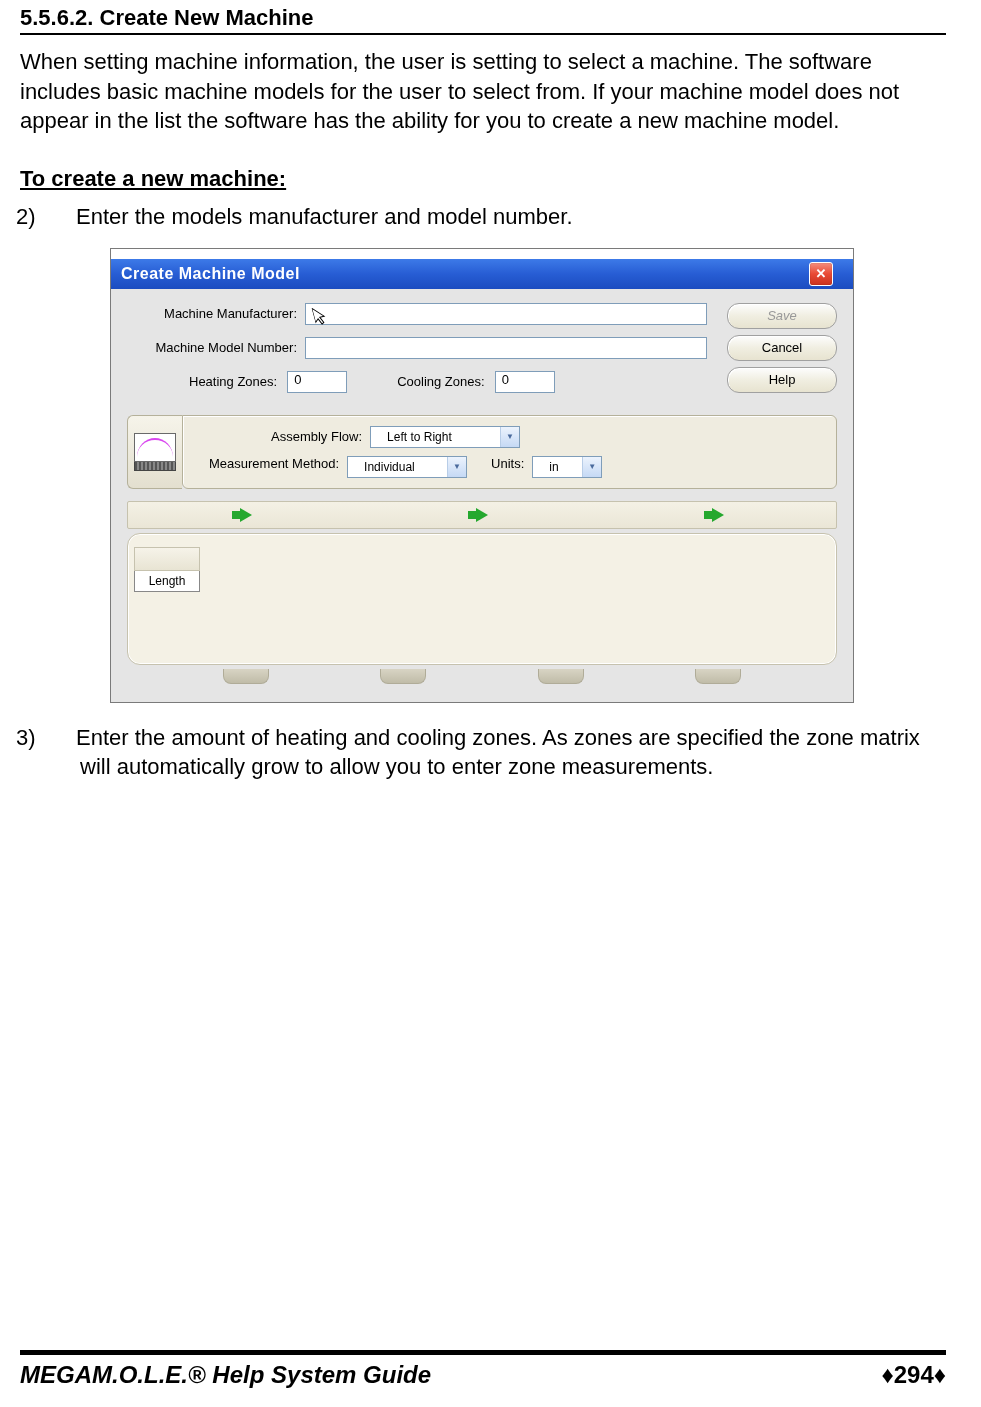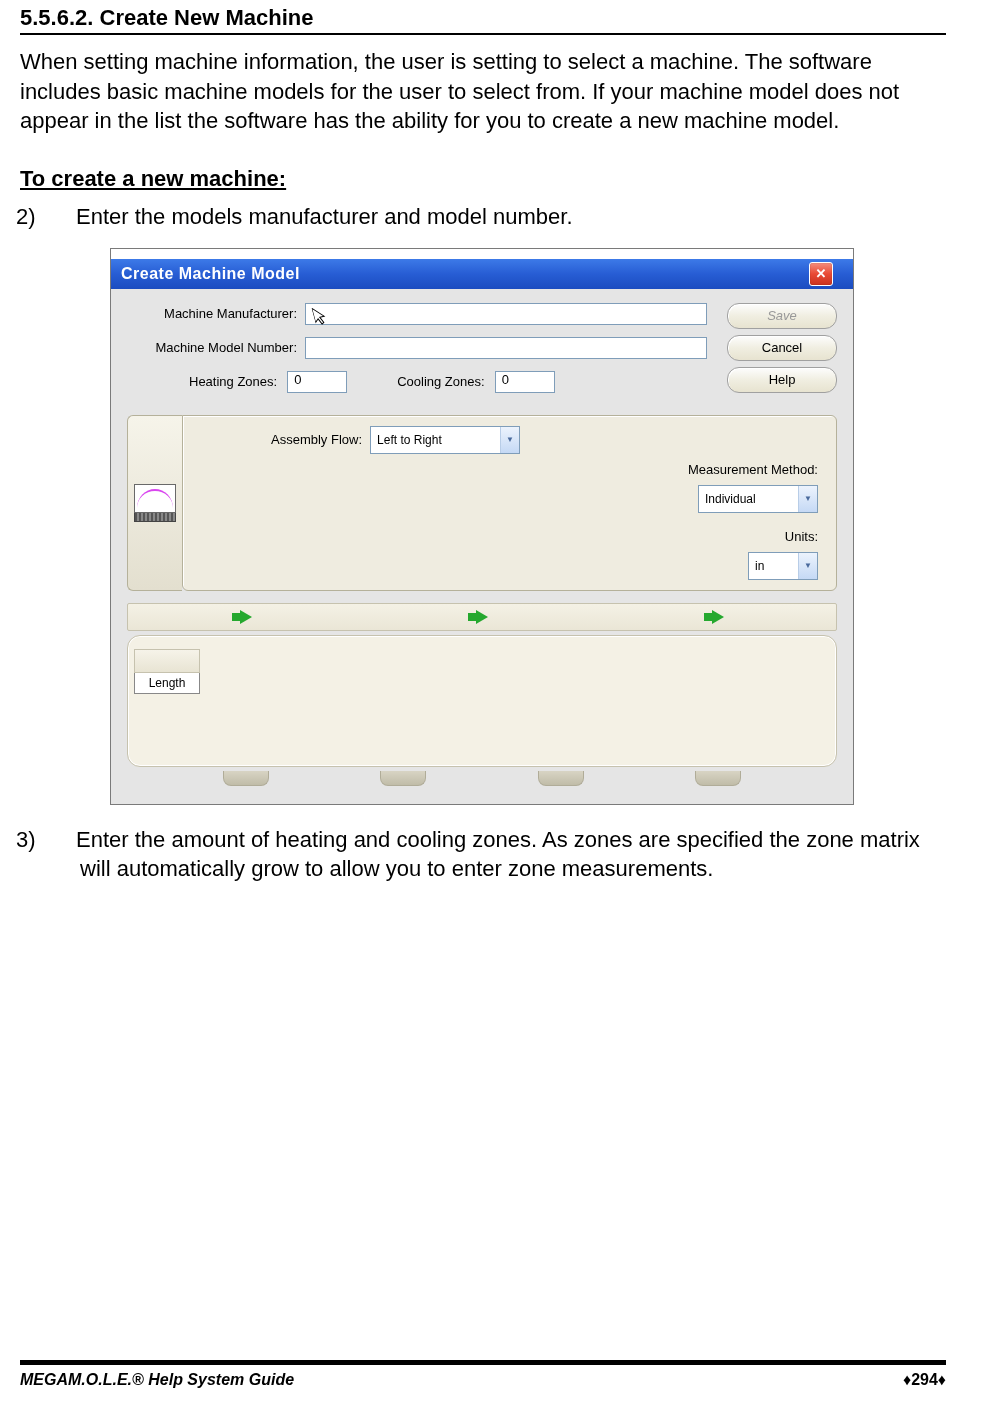--- a/index.html
+++ b/index.html
@@ -243,12 +243,12 @@
     flex-direction: column;
   }
   .dd {
-    height: 28px;
+    height: 22px;
     background: #fff;
     border: 1px solid #7f9db9;
     display: flex;
     align-items: center;
-    padding-left: 6px;
+    padding-left: 16px;
     font-size: 12px;
     position: relative;
     box-sizing: border-box;

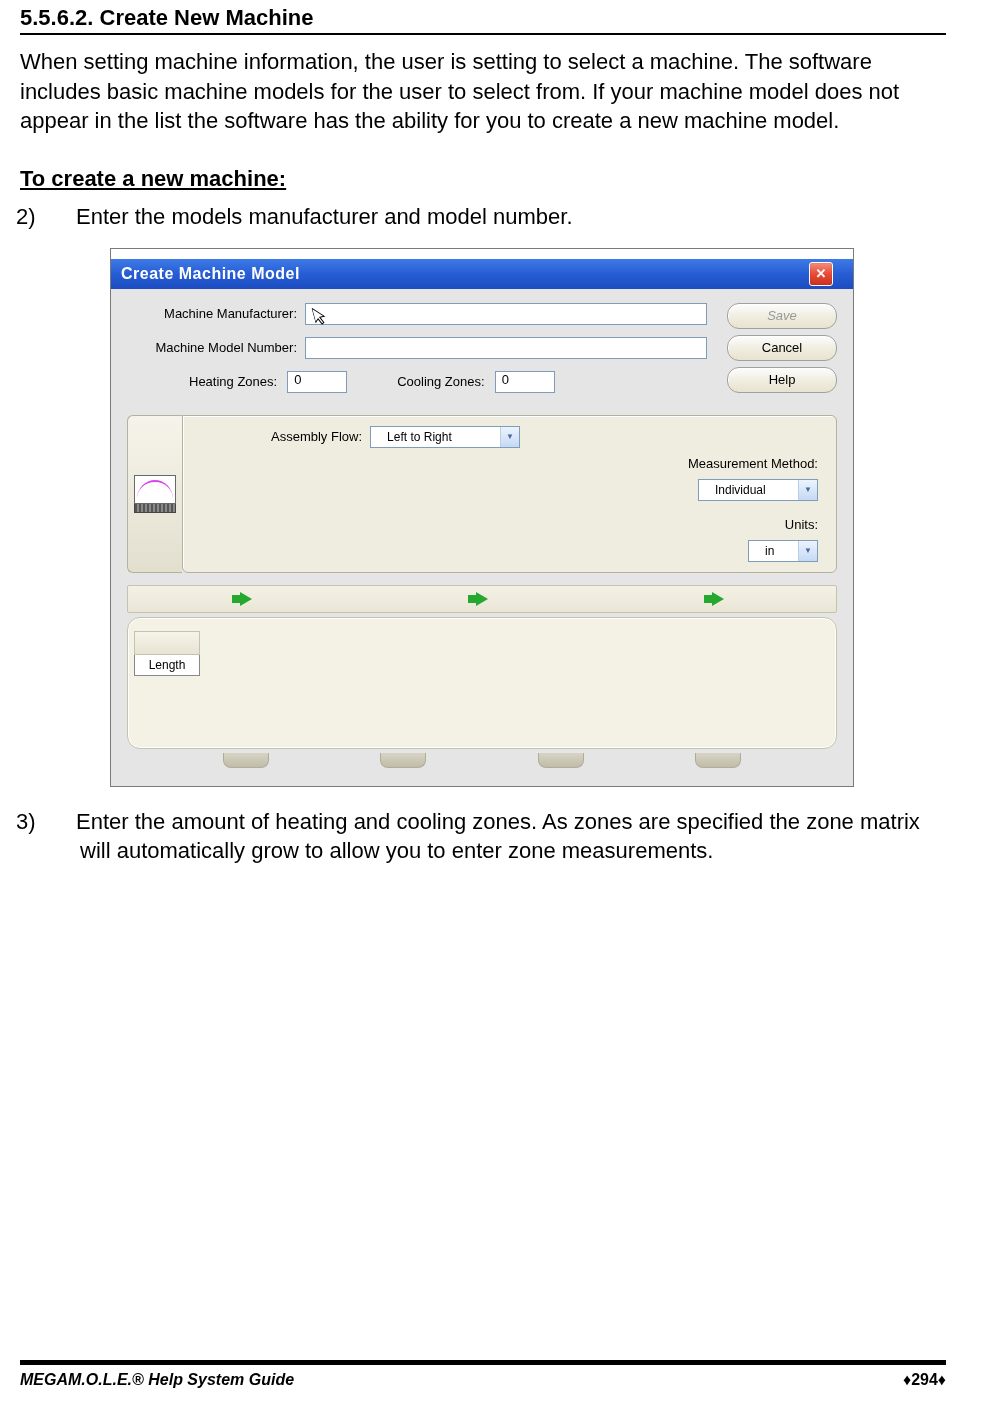--- a/index.html
+++ b/index.html
@@ -237,10 +237,9 @@
   }
   .tc-row2 {
     display: flex;
-    align-items: flex-end;
+    align-items: flex-start;
     gap: 8px;
     padding-left: 8px;
-    flex-direction: column;
   }
   .dd {
     height: 22px;

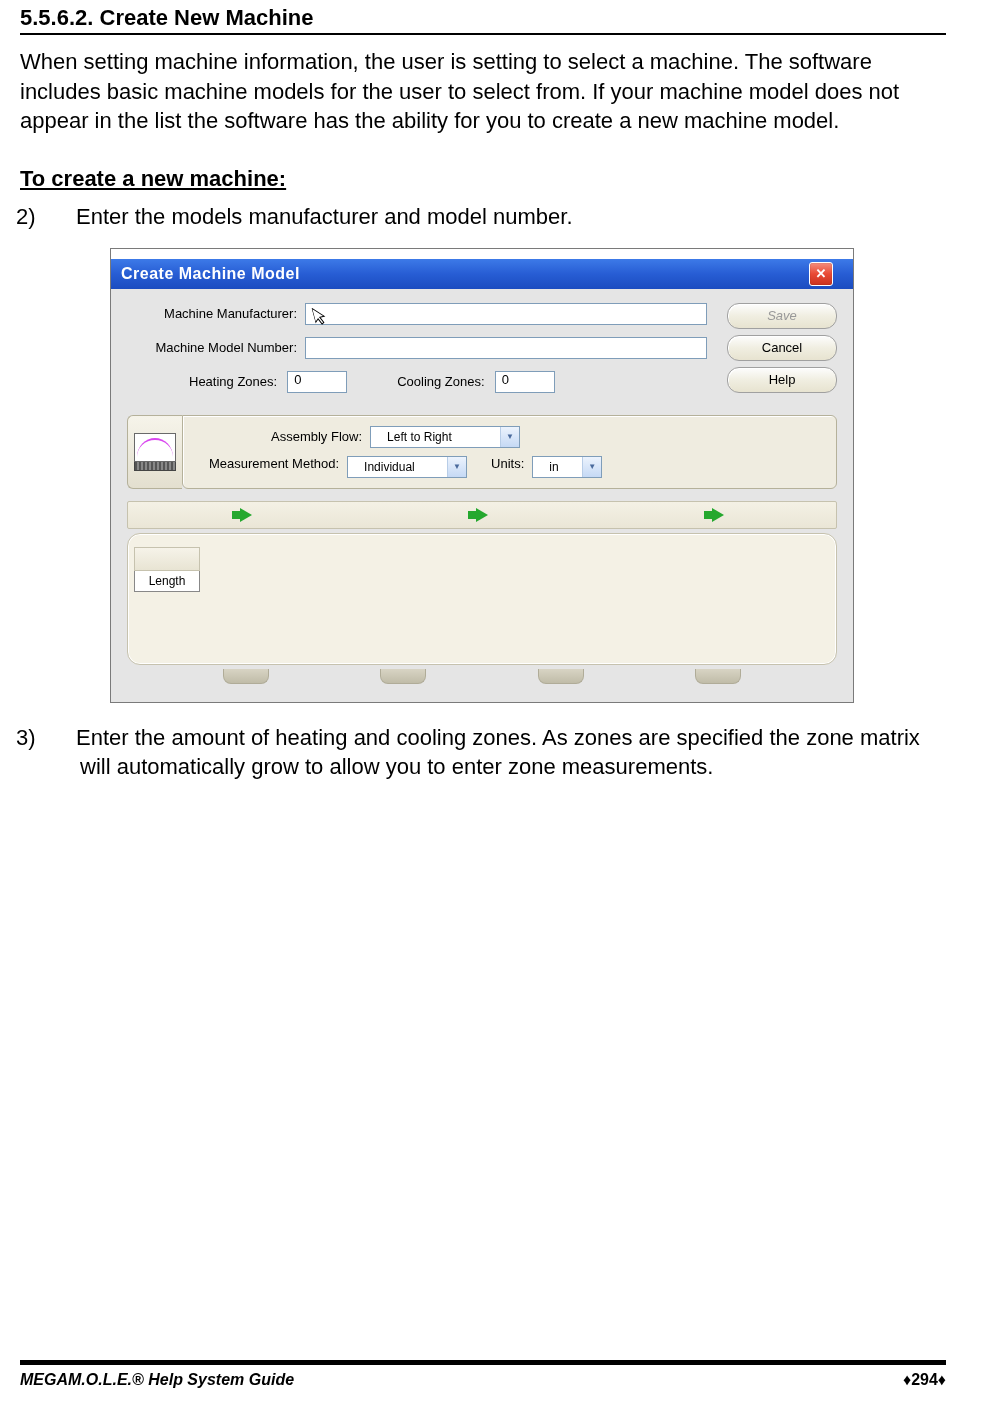--- a/index.html
+++ b/index.html
@@ -351,7 +351,7 @@
     padding-top: 6px;
     display: flex;
     justify-content: space-between;
-    font-size: 16px;
+    font-size: 24px;
   }
   .footer .left { font-style: italic; }
   .footer .left b { font-style: italic;}

